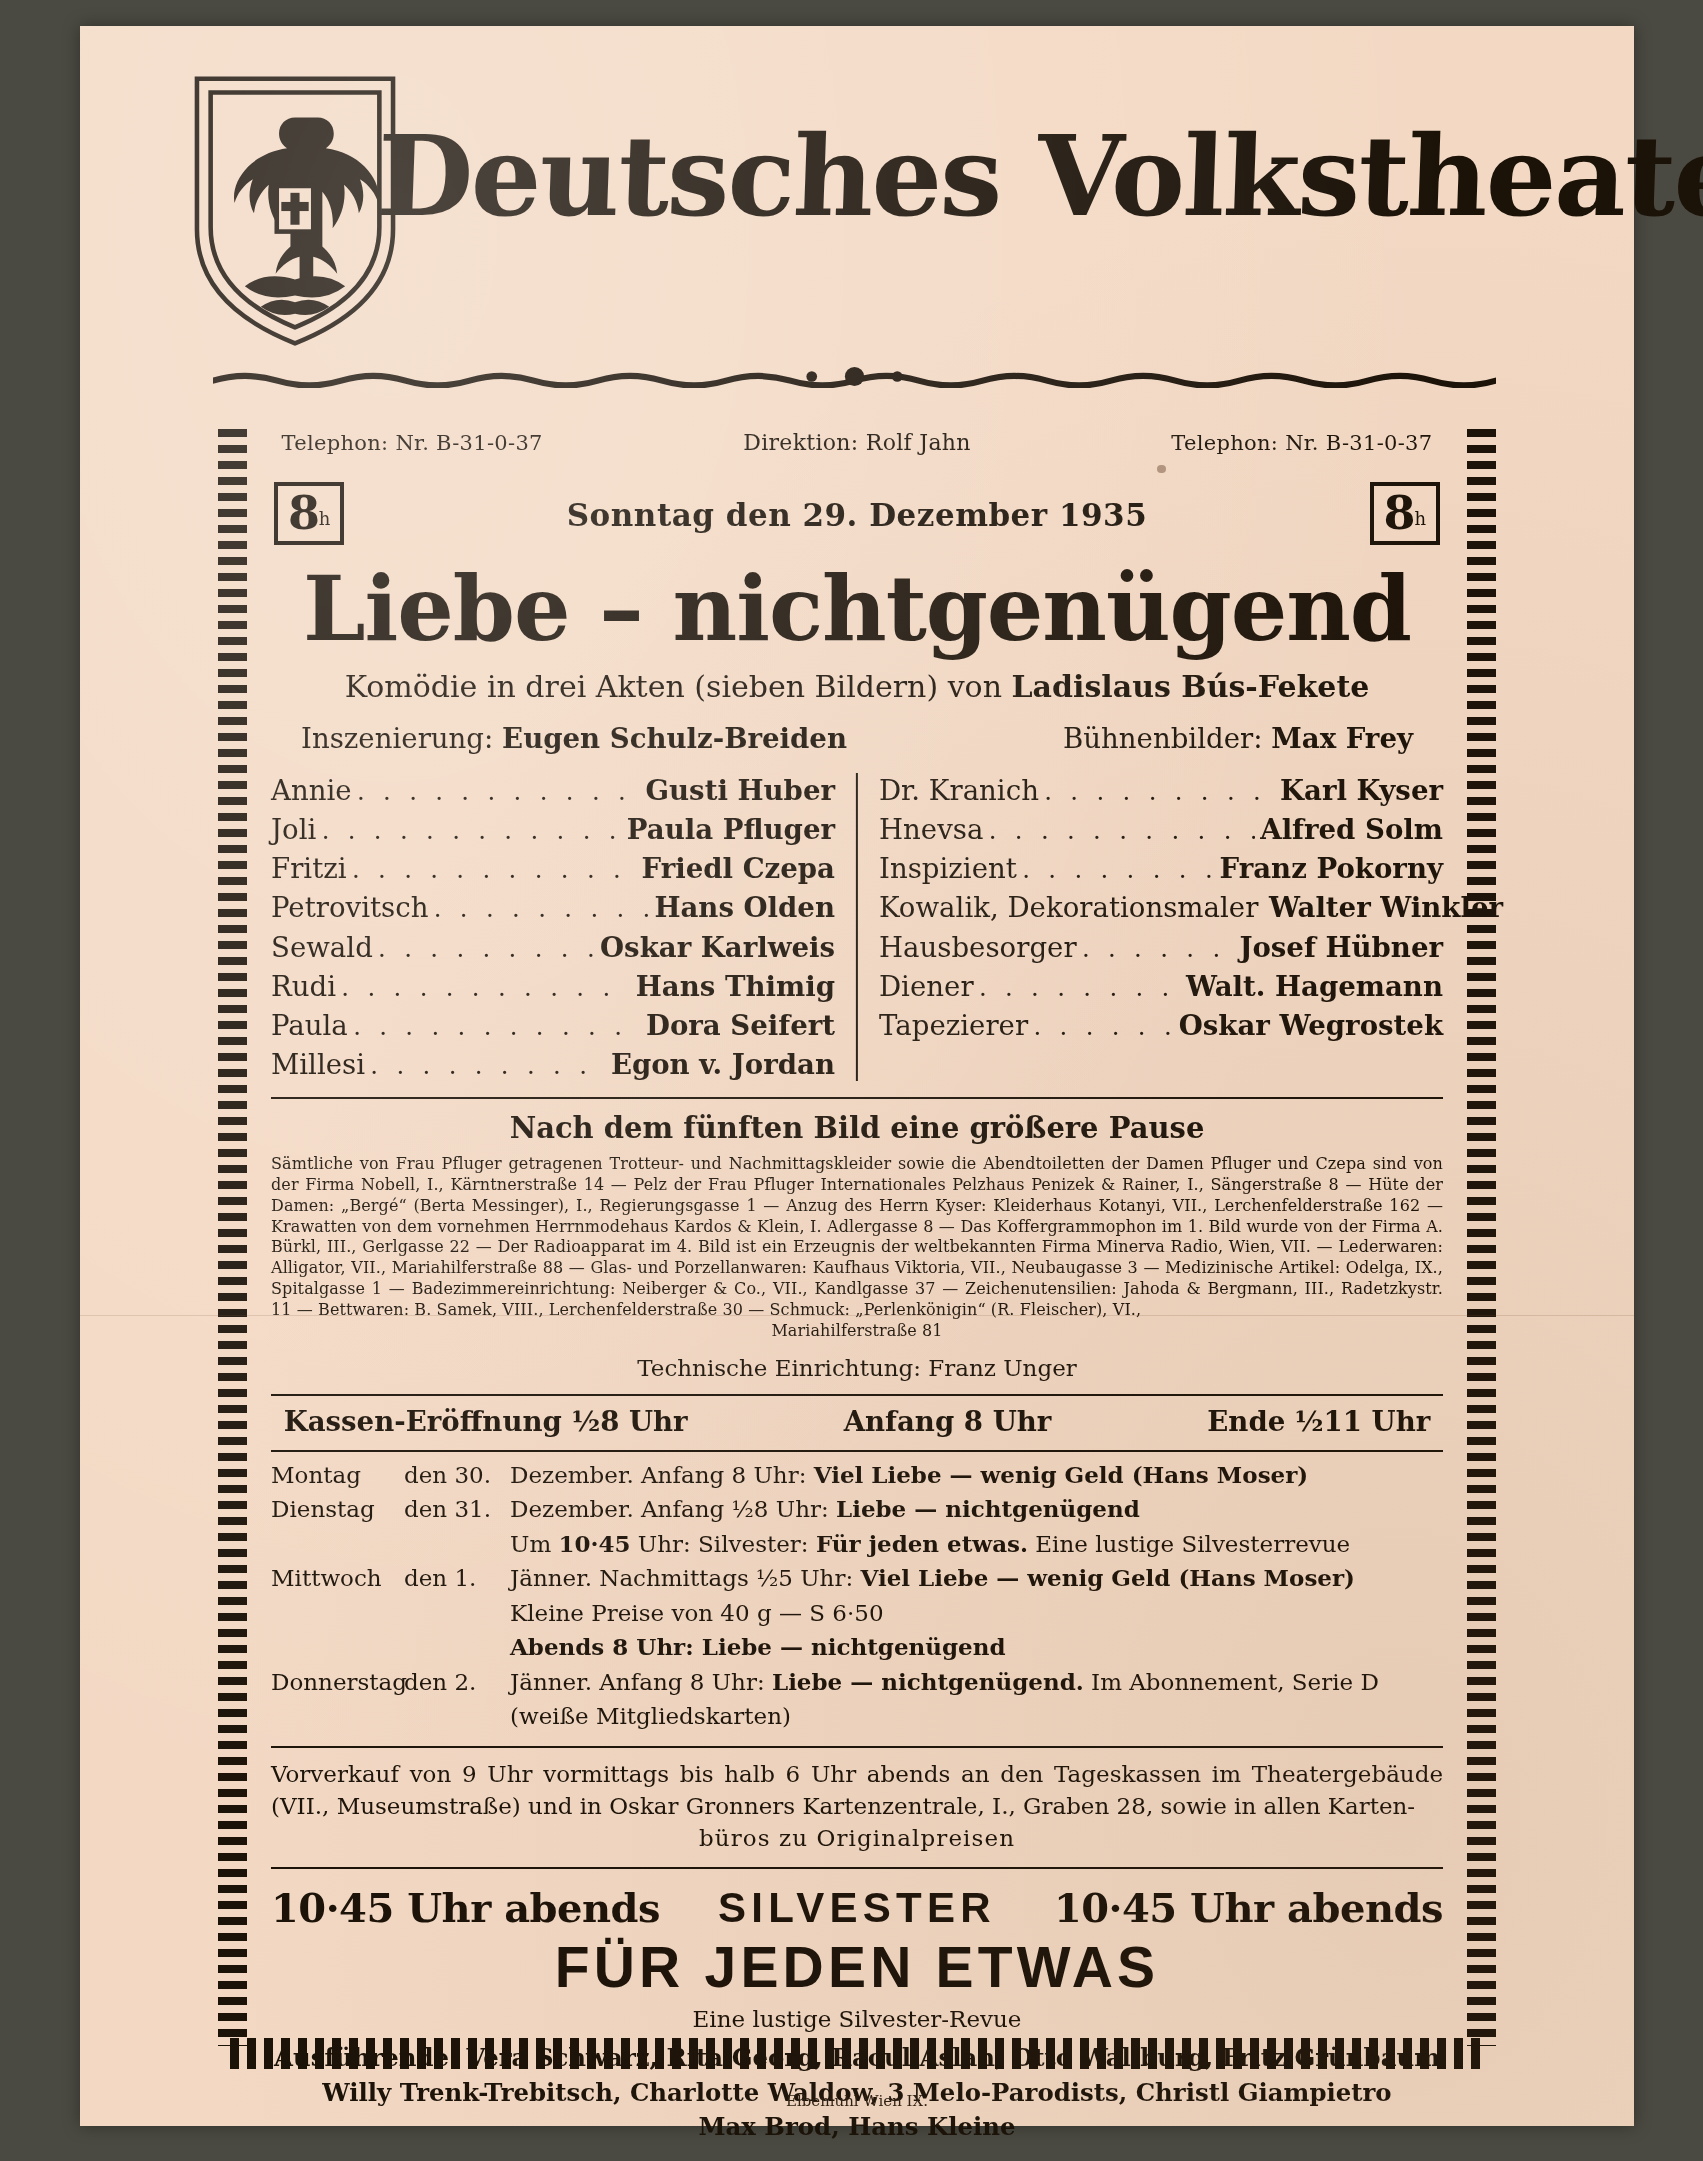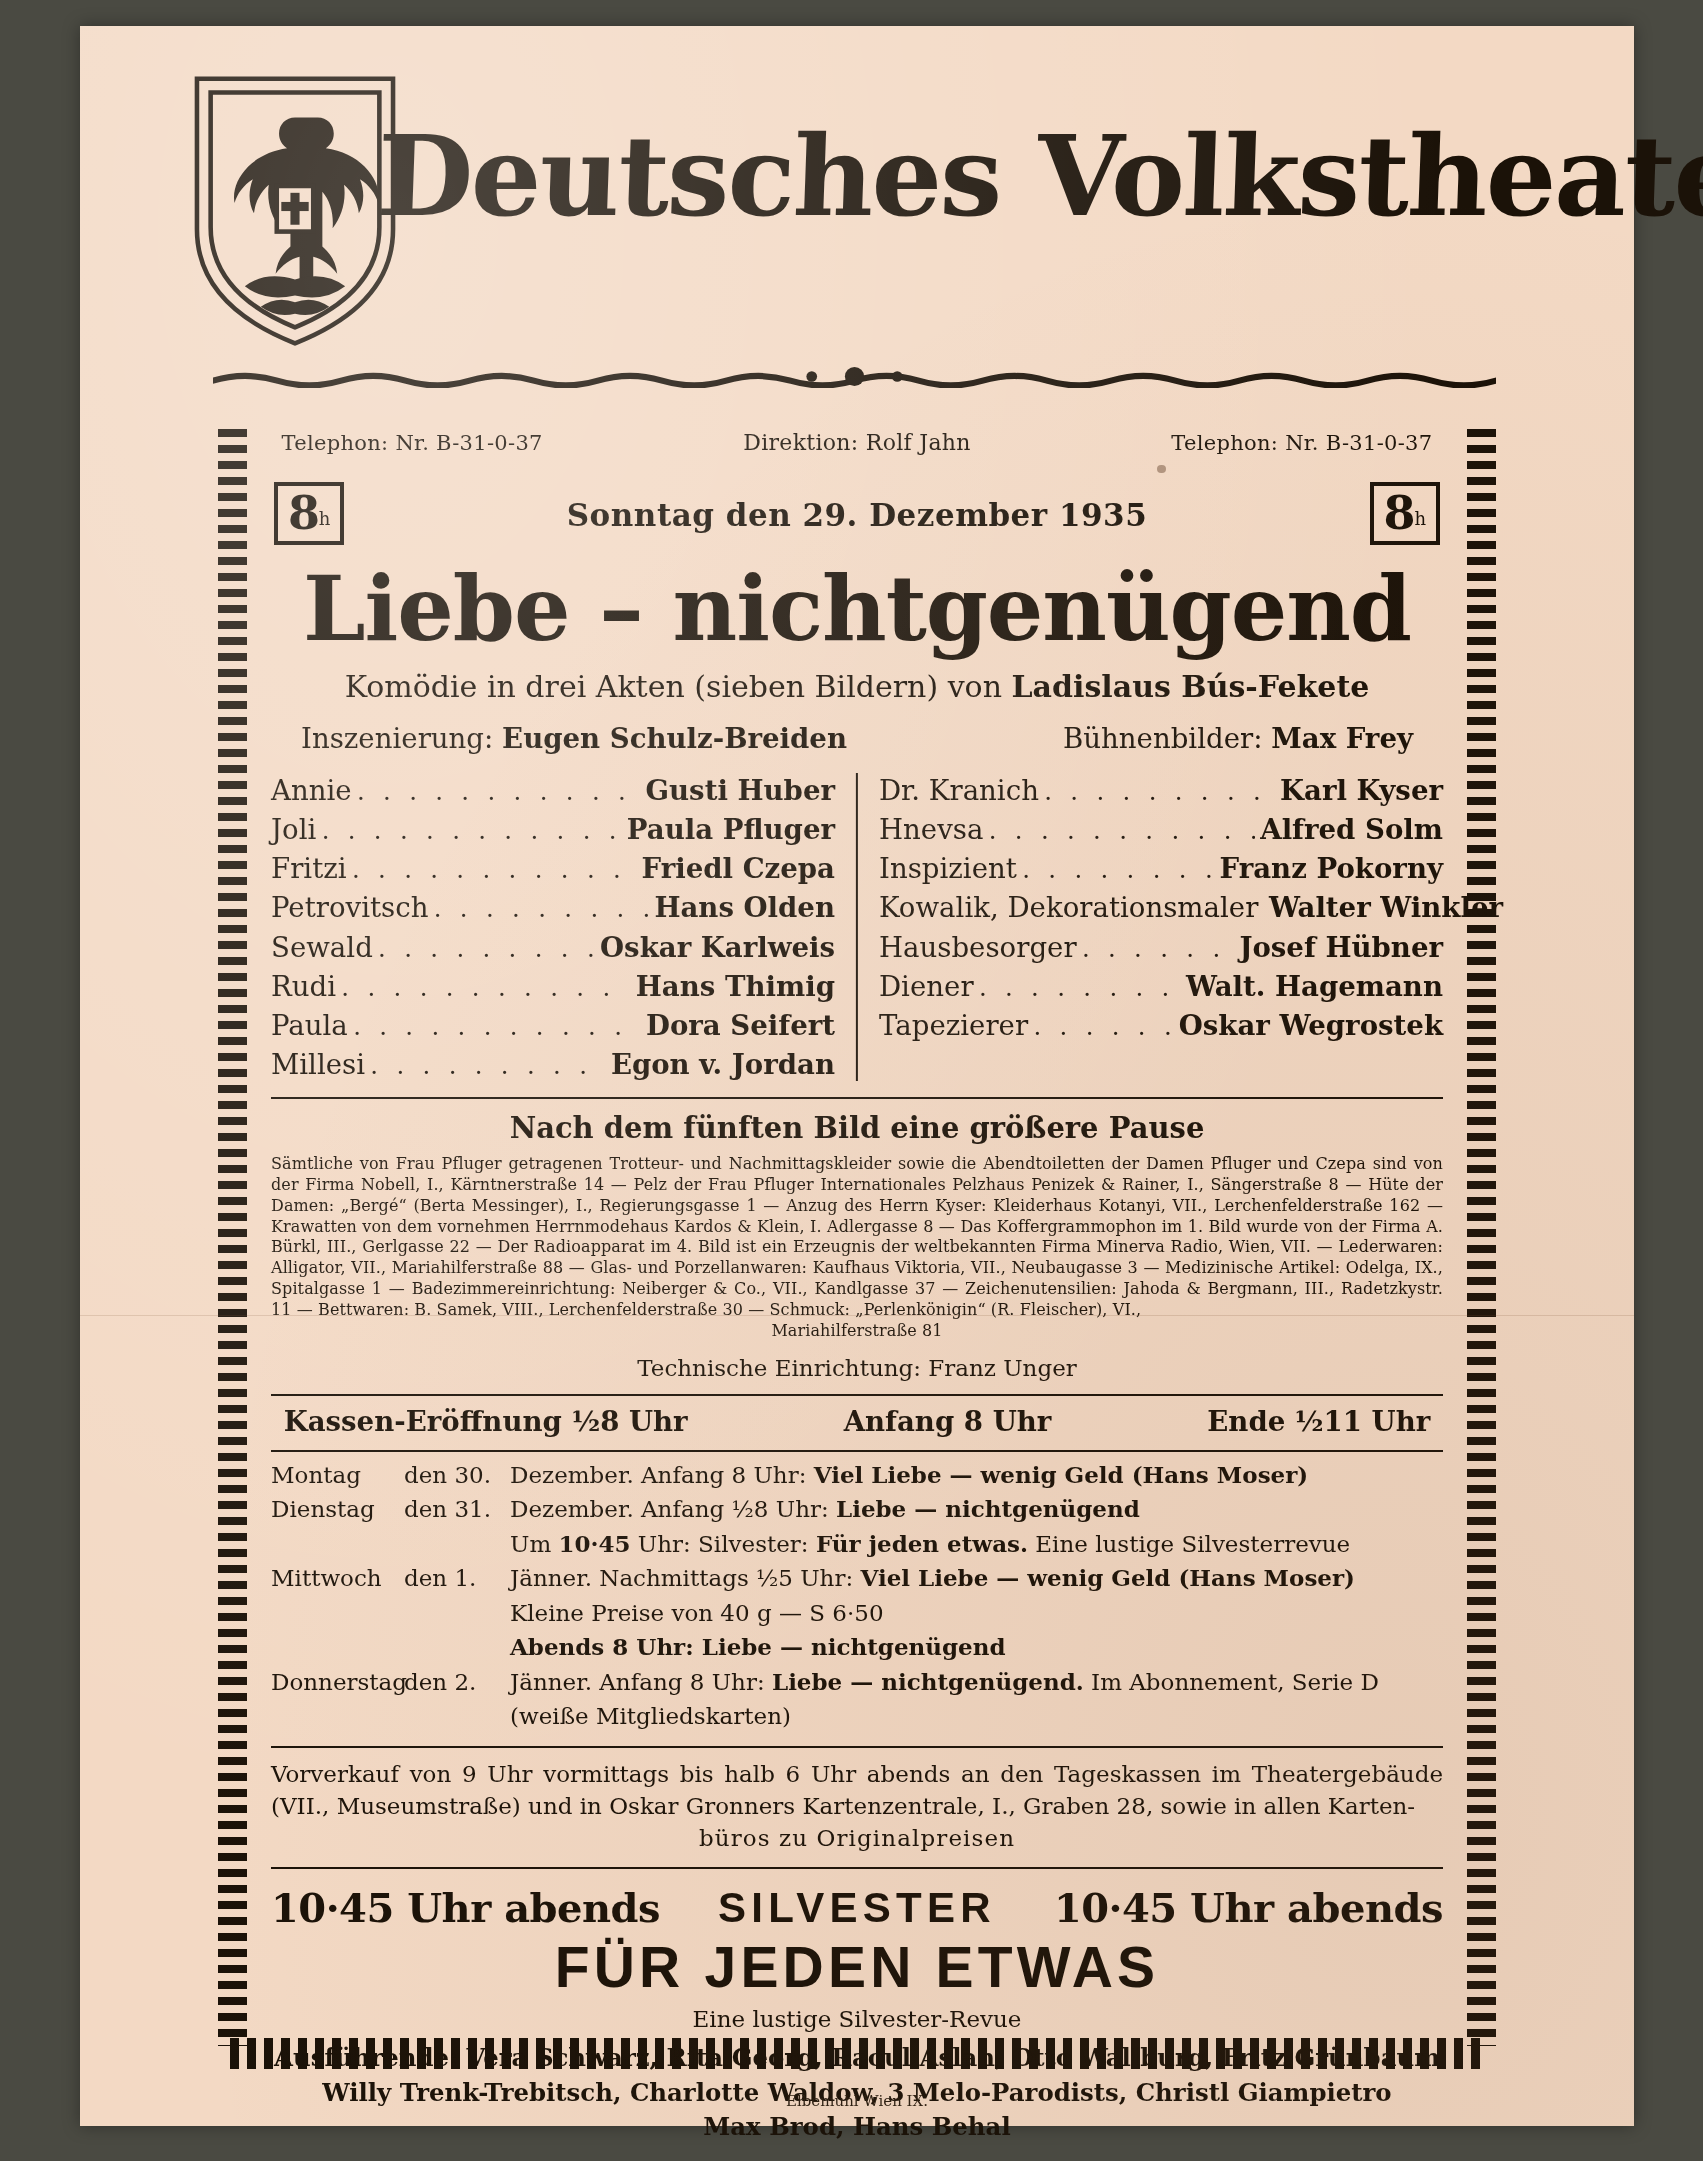--- a/index.html
+++ b/index.html
@@ -500,7 +500,7 @@
       <div class="performers">
         <b>Ausführende: </b><b>Vera Schwarz, Rita Georg, Raoul Aslan, Otto Wallburg, Fritz Grünbaum</b><br>
         <b>Willy Trenk-Trebitsch, Charlotte Waldow, 3 Melo-Parodists, Christl Giampietro</b><br>
-        <b>Max Brod, Hans Behal</b>
+        <b>Max Brod, Hans Kleine</b>
       </div>
 
     </div>

